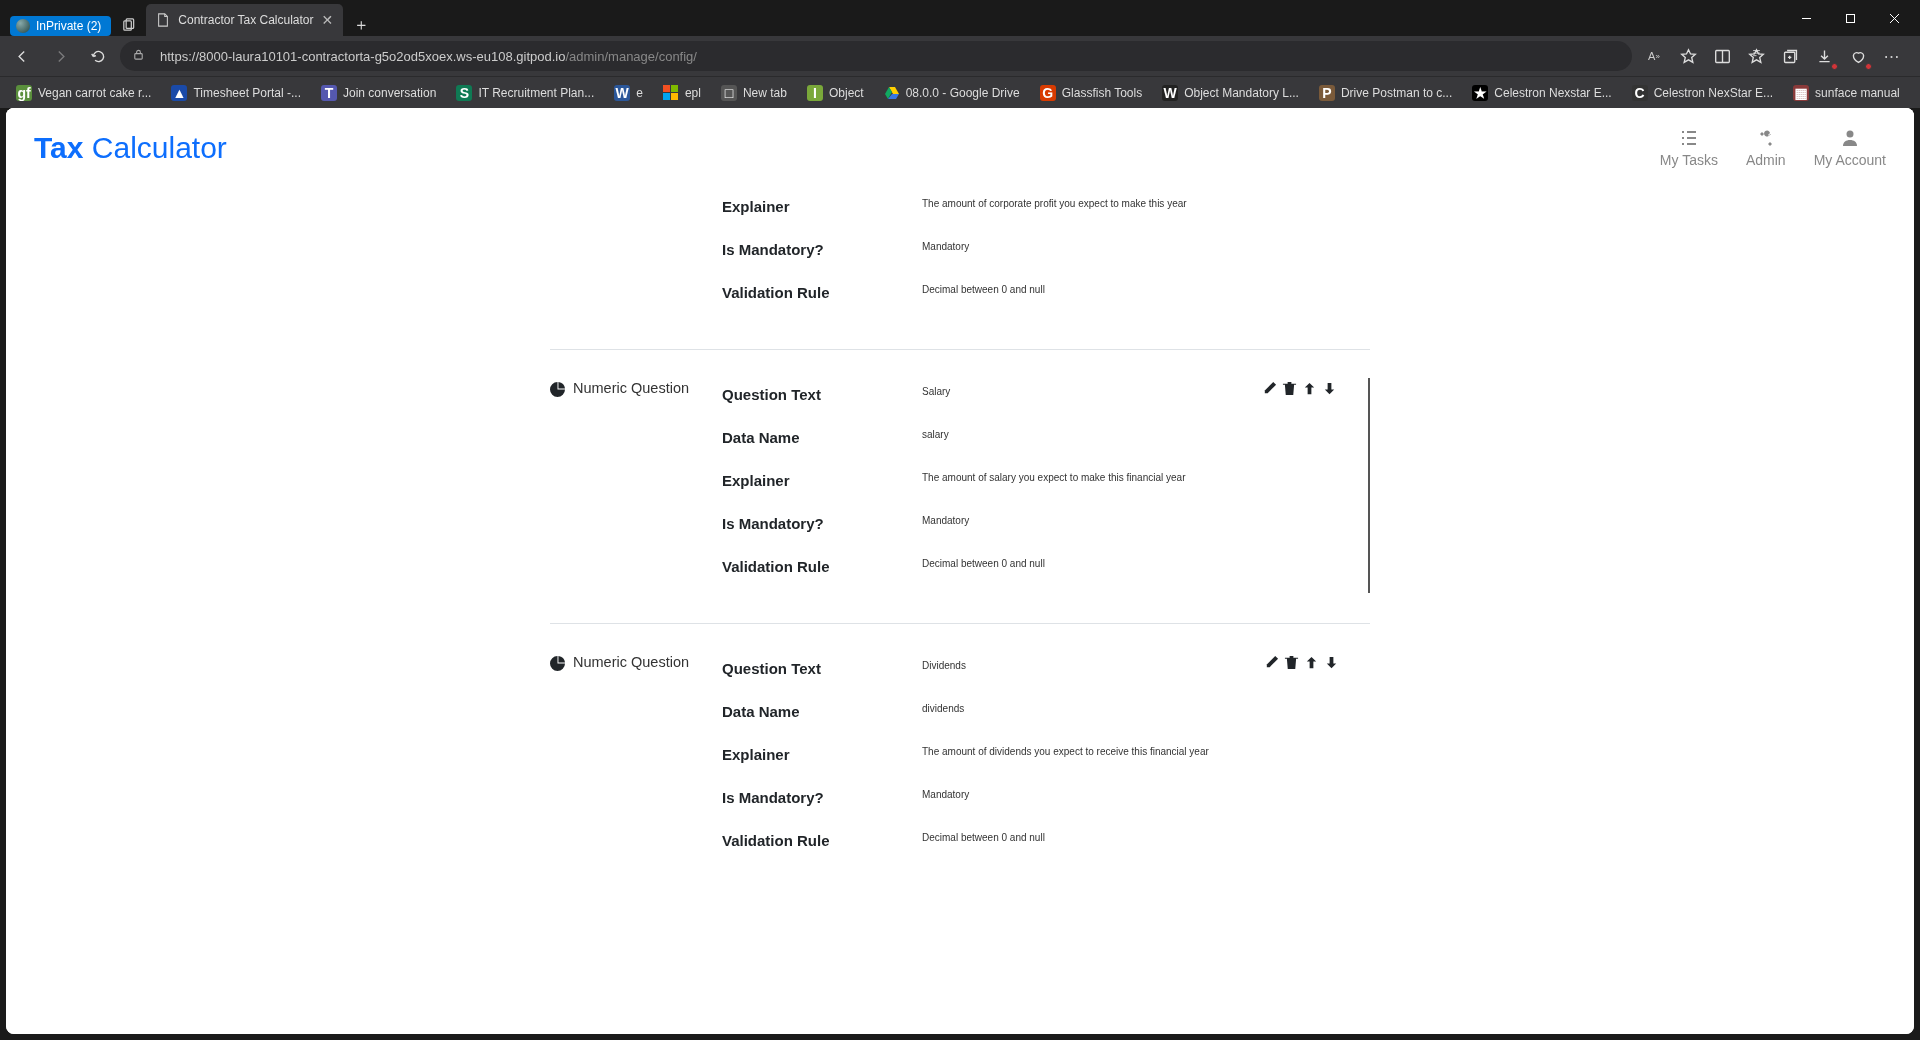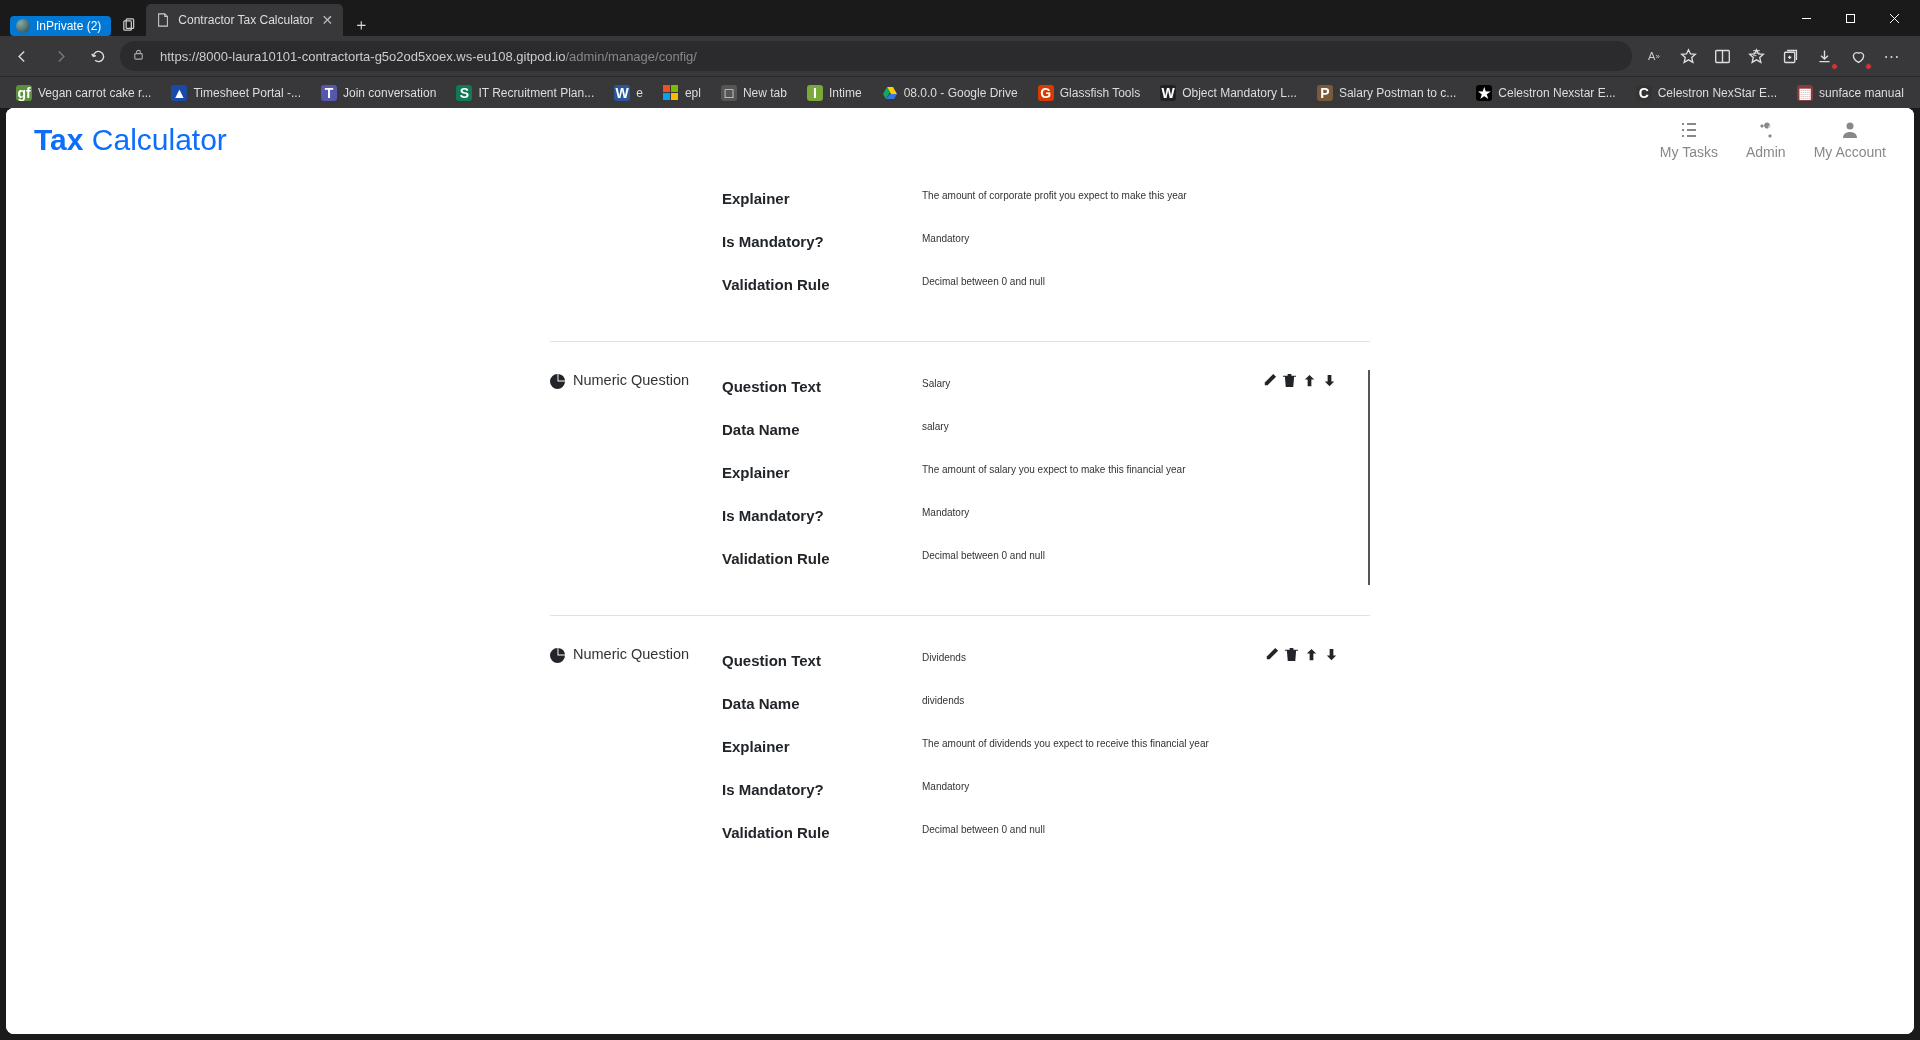--- a/index.html
+++ b/index.html
@@ -214,7 +214,7 @@
     </div>
     <div class="bk">
       <span class="favicon" style="background: rgb(122, 168, 58);">I</span>
-      <span class="bk-label">Intime</span>
+      <span class="bk-label">Object</span>
     </div>
     <div class="bk">
       <span class="favicon">

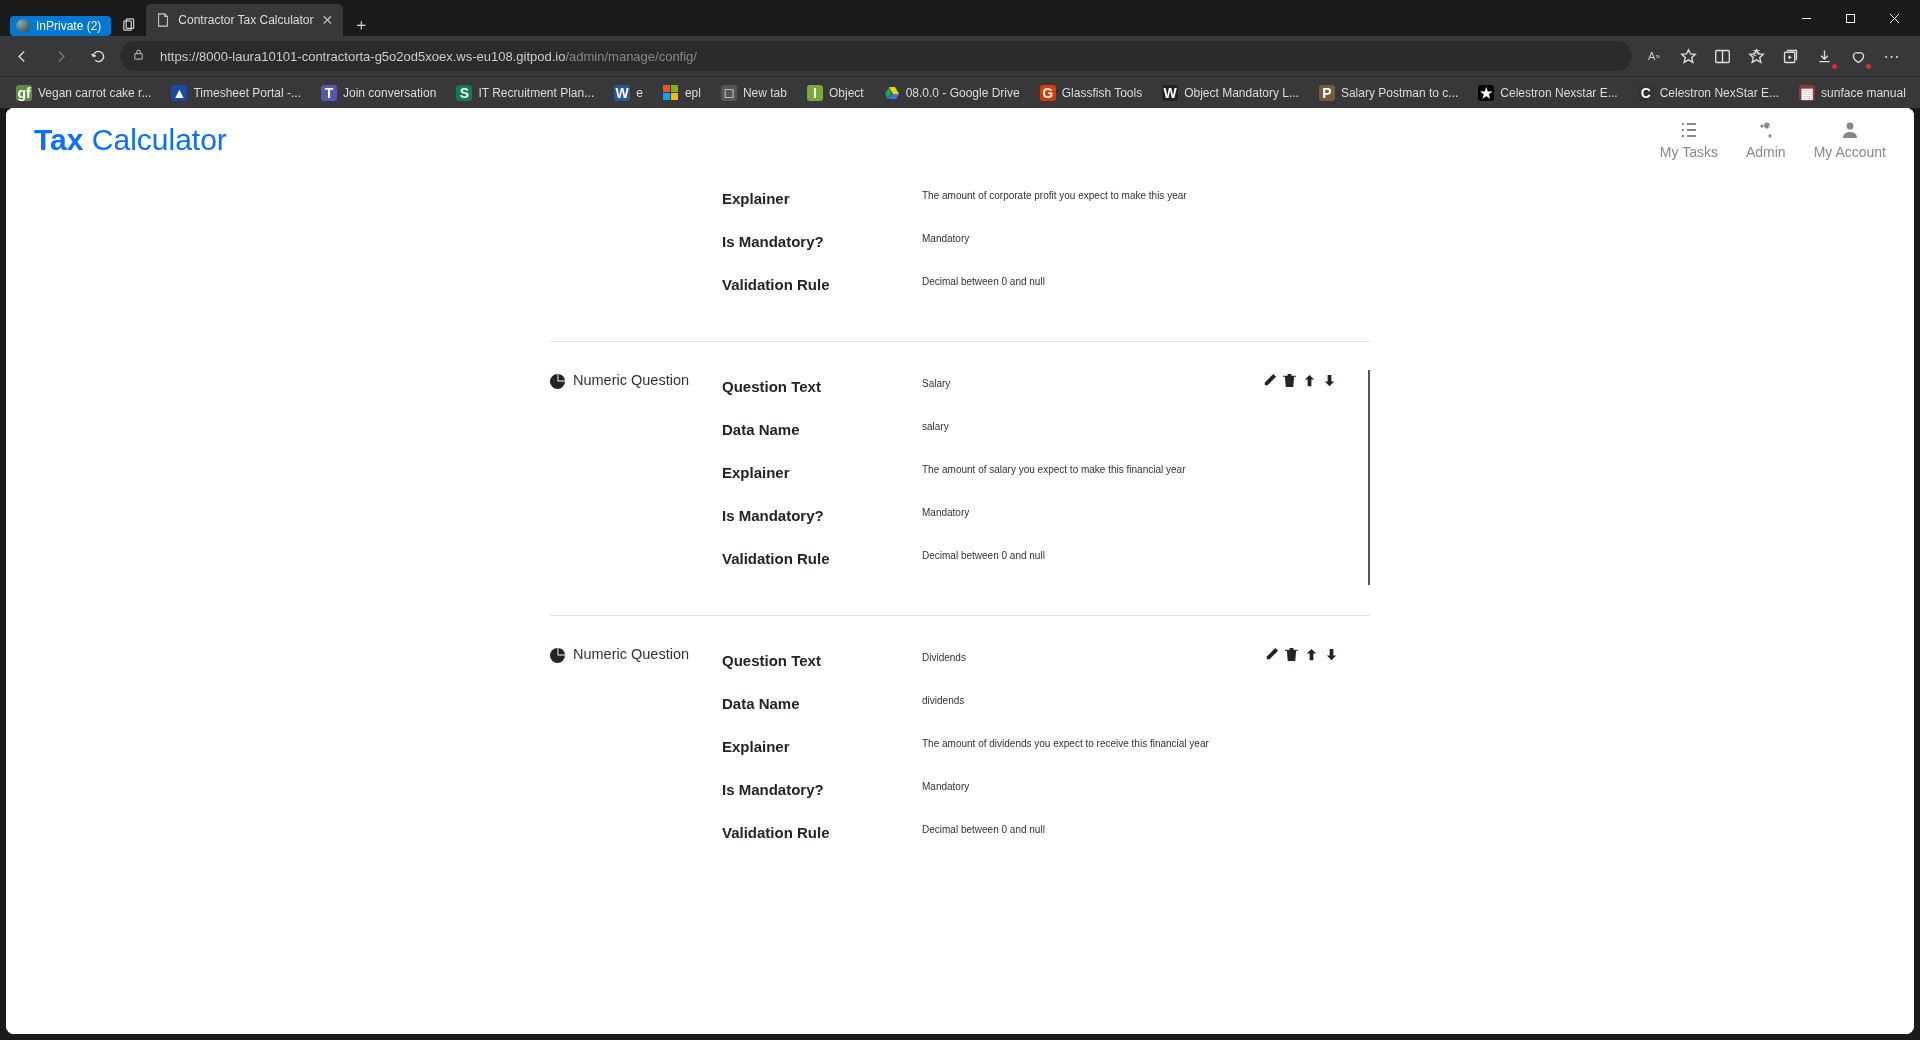--- a/index.html
+++ b/index.html
@@ -236,7 +236,7 @@
     </div>
     <div class="bk">
       <span class="favicon" style="background: rgb(122, 90, 58);">P</span>
-      <span class="bk-label">Salary Postman to c...</span>
+      <span class="bk-label">Drive Postman to c...</span>
     </div>
     <div class="bk">
       <span class="favicon" style="background: rgb(0, 0, 0);">★</span>

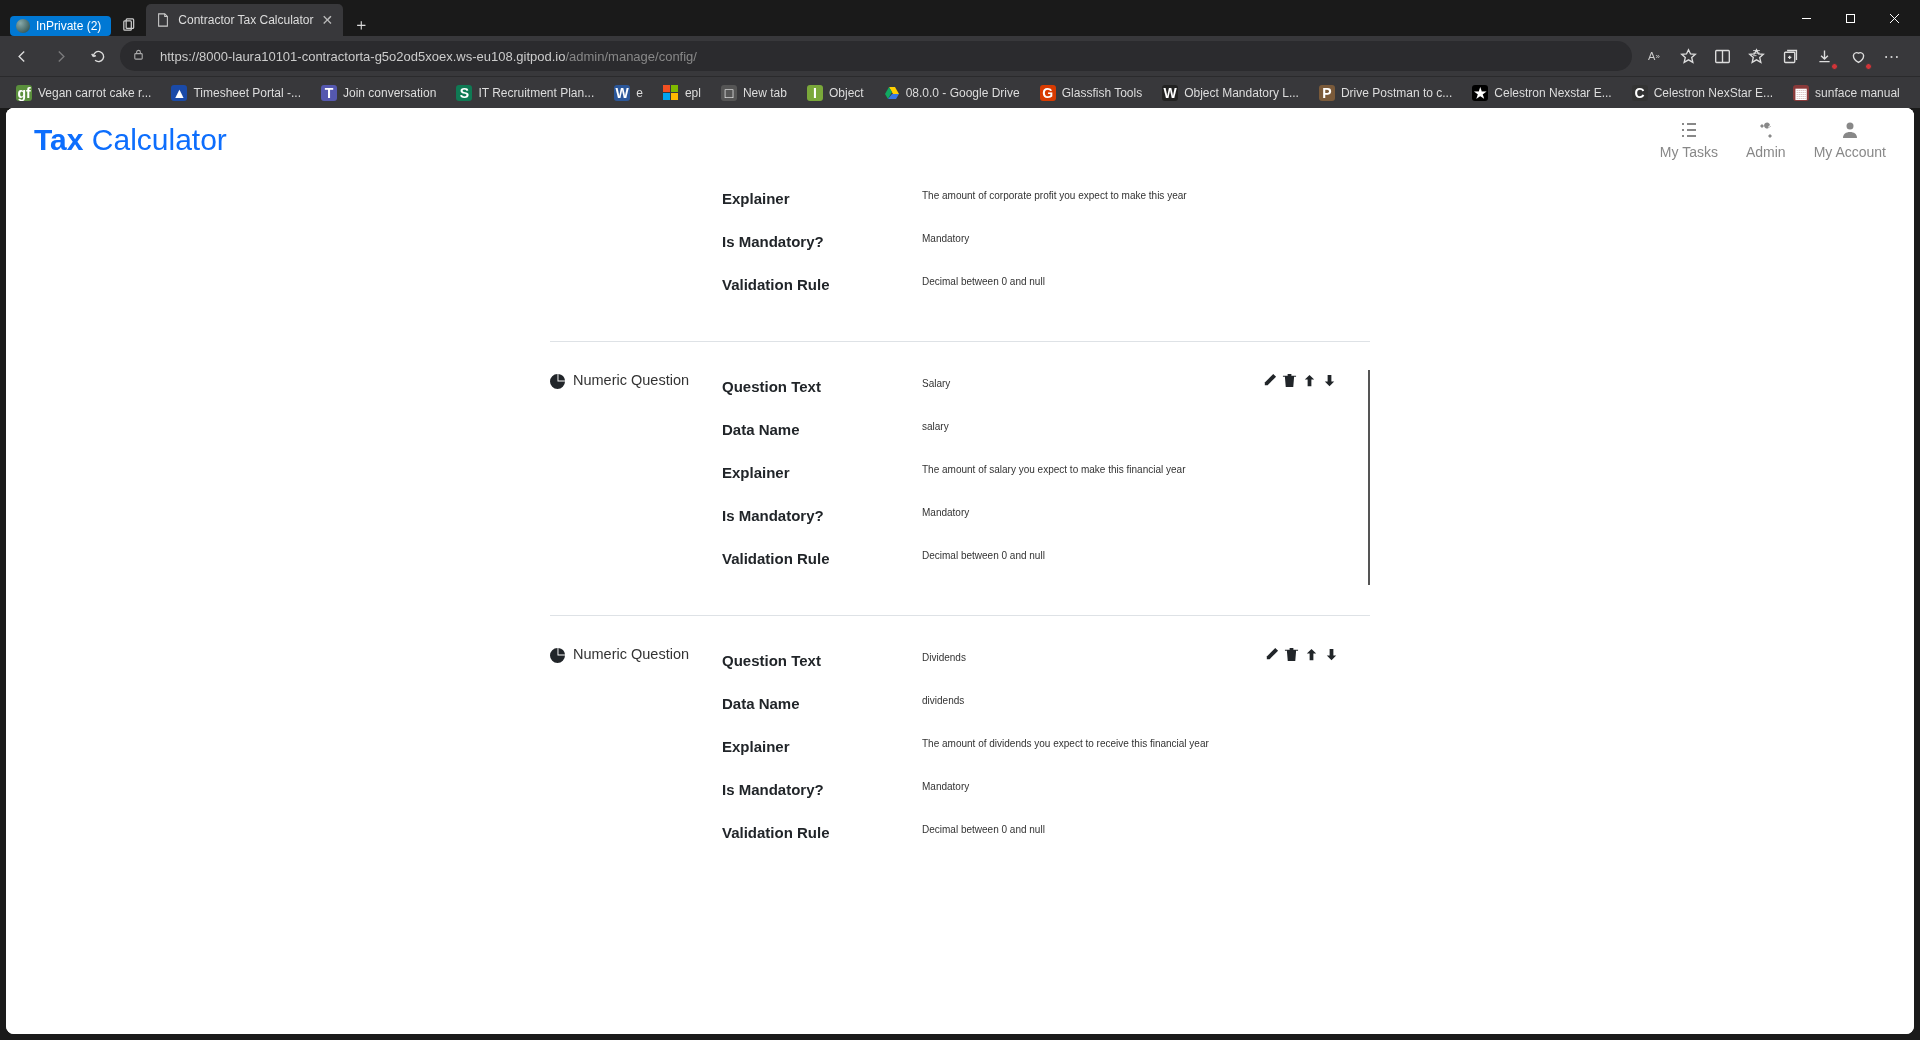--- a/index.html
+++ b/index.html
@@ -38,7 +38,7 @@
   .page-scroll { position: absolute; inset: 0; overflow-y: auto; }
   .page { background: #fff; color: #212529; min-height: 100%; }
 
-  .app-header { display: flex; align-items: center; justify-content: space-between; padding: 12px 28px 6px 28px; position: sticky; top: 0; background: #fff; z-index: 5; }
+  .app-header { display: flex; align-items: center; justify-content: space-between; padding: 20px 28px 6px 28px; position: sticky; top: 0; background: #fff; z-index: 5; }
   .brand { font-size: 30px; font-weight: 600; }
   .brand .bold { color: #0d6efd;}
   .brand .light { color: #0d6efd; font-weight: 400; }

